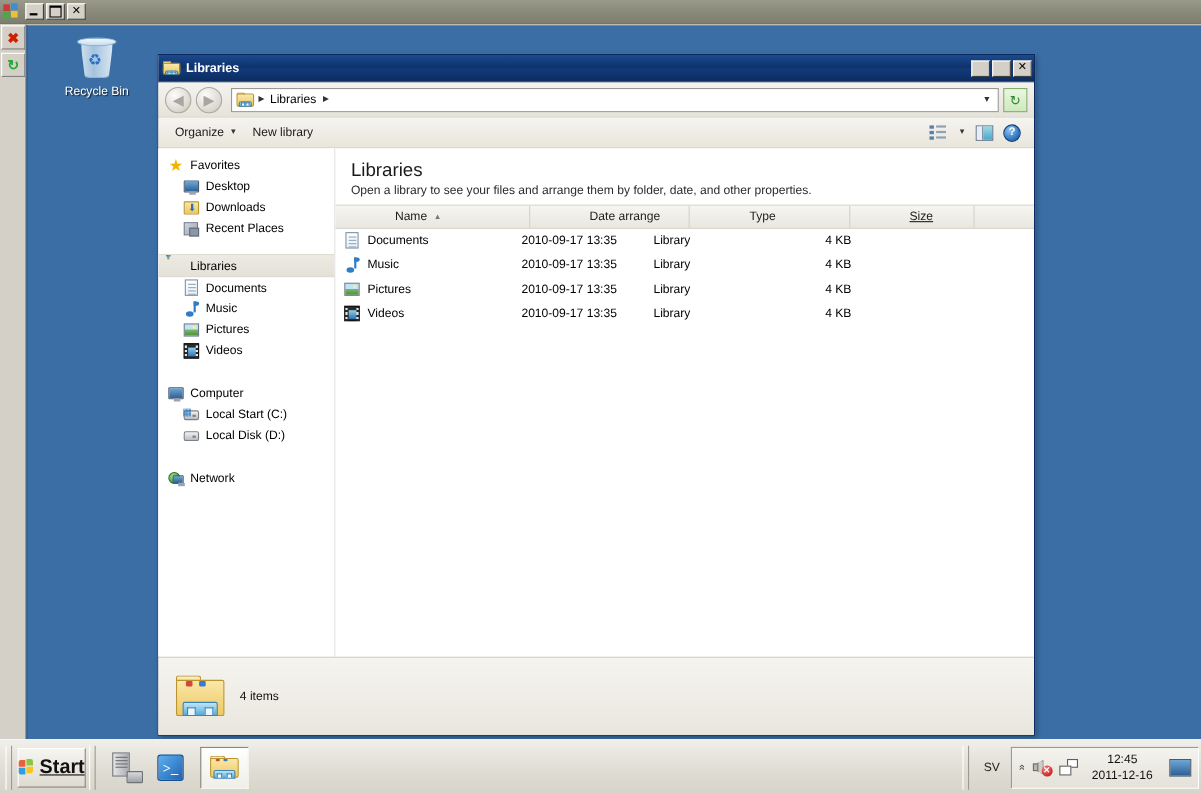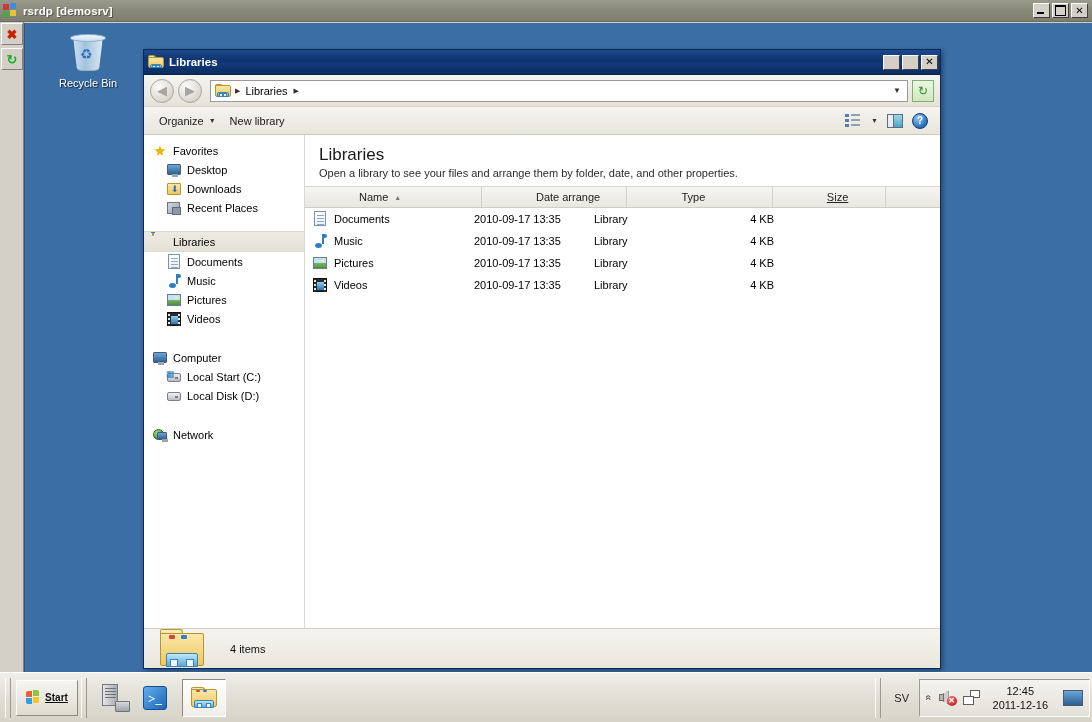--- a/index.html
+++ b/index.html
@@ -432,7 +432,6 @@
       <div style="position:absolute;left:0px;top:8px;width:6px;height:6px;background:#4aa84a;"></div>
       <div style="position:absolute;left:7px;top:7px;width:6px;height:6px;background:#e8c13a;"></div>
     </div>
-    <div class="outer-title-text">rsrdp [demosrv]</div>
     <div class="outer-btns">
       <div class="win9x-btn btn-min"></div>
       <div class="win9x-btn btn-max"></div>

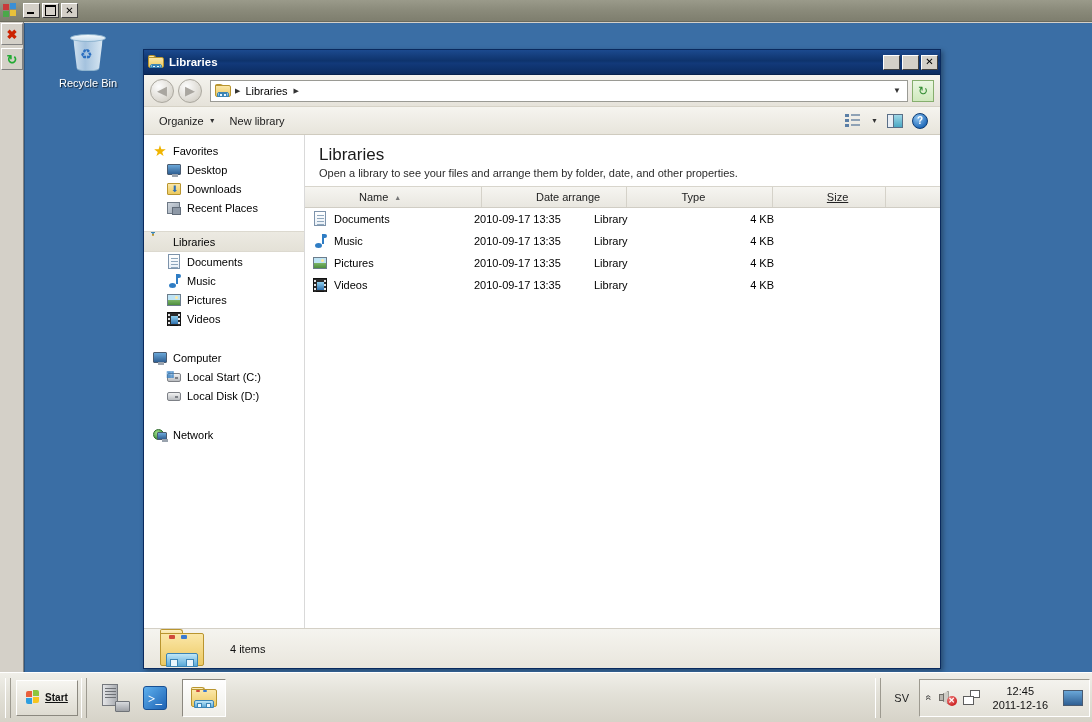--- a/index.html
+++ b/index.html
@@ -251,10 +251,10 @@
 
   
   .statusbar {
-    height: 40px; flex: none;
+    height: 71px; flex: none;
     background: linear-gradient(to bottom, #f5f4ef, #e9e6dd);
     border-top: 1px solid #d4d0c6;
-    display: flex; align-items: center; padding-left: 16px; gap: 26px;
+    display: flex; align-items: center; padding-left: 16px; gap: 14px;
   }
   .status-text { font-size: 11px; color: #111; }
 

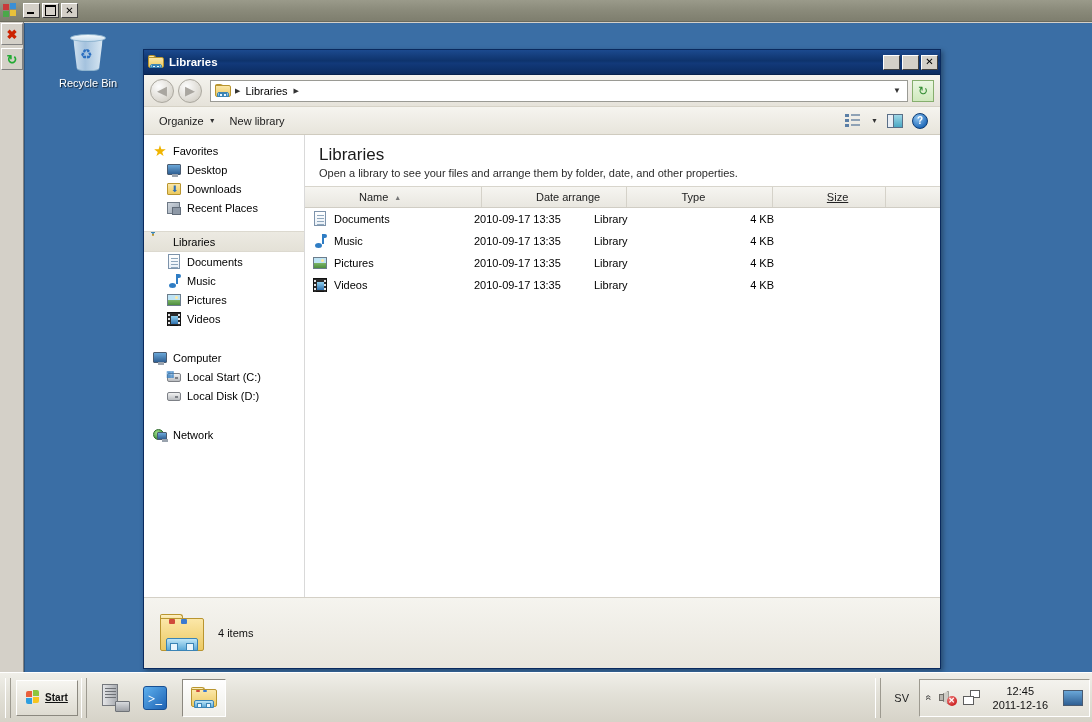--- a/index.html
+++ b/index.html
@@ -371,7 +371,7 @@
   }
   .winflag { width: 15px; height: 15px; position: relative; }
   .wf { position: absolute; width: 6px; height: 6px; }
-  .start-text { font-size: 10px; font-weight: bold; color: #111; text-decoration: underline; }
+  .start-text { font-size: 18px; font-weight: bold; color: #111; text-decoration: underline; }
   .qlaunch { display: flex; align-items: center; gap: 10px; padding: 0 10px; }
   .tb-icon { width: 30px; height: 30px; position: relative; }
   .tb-task {

